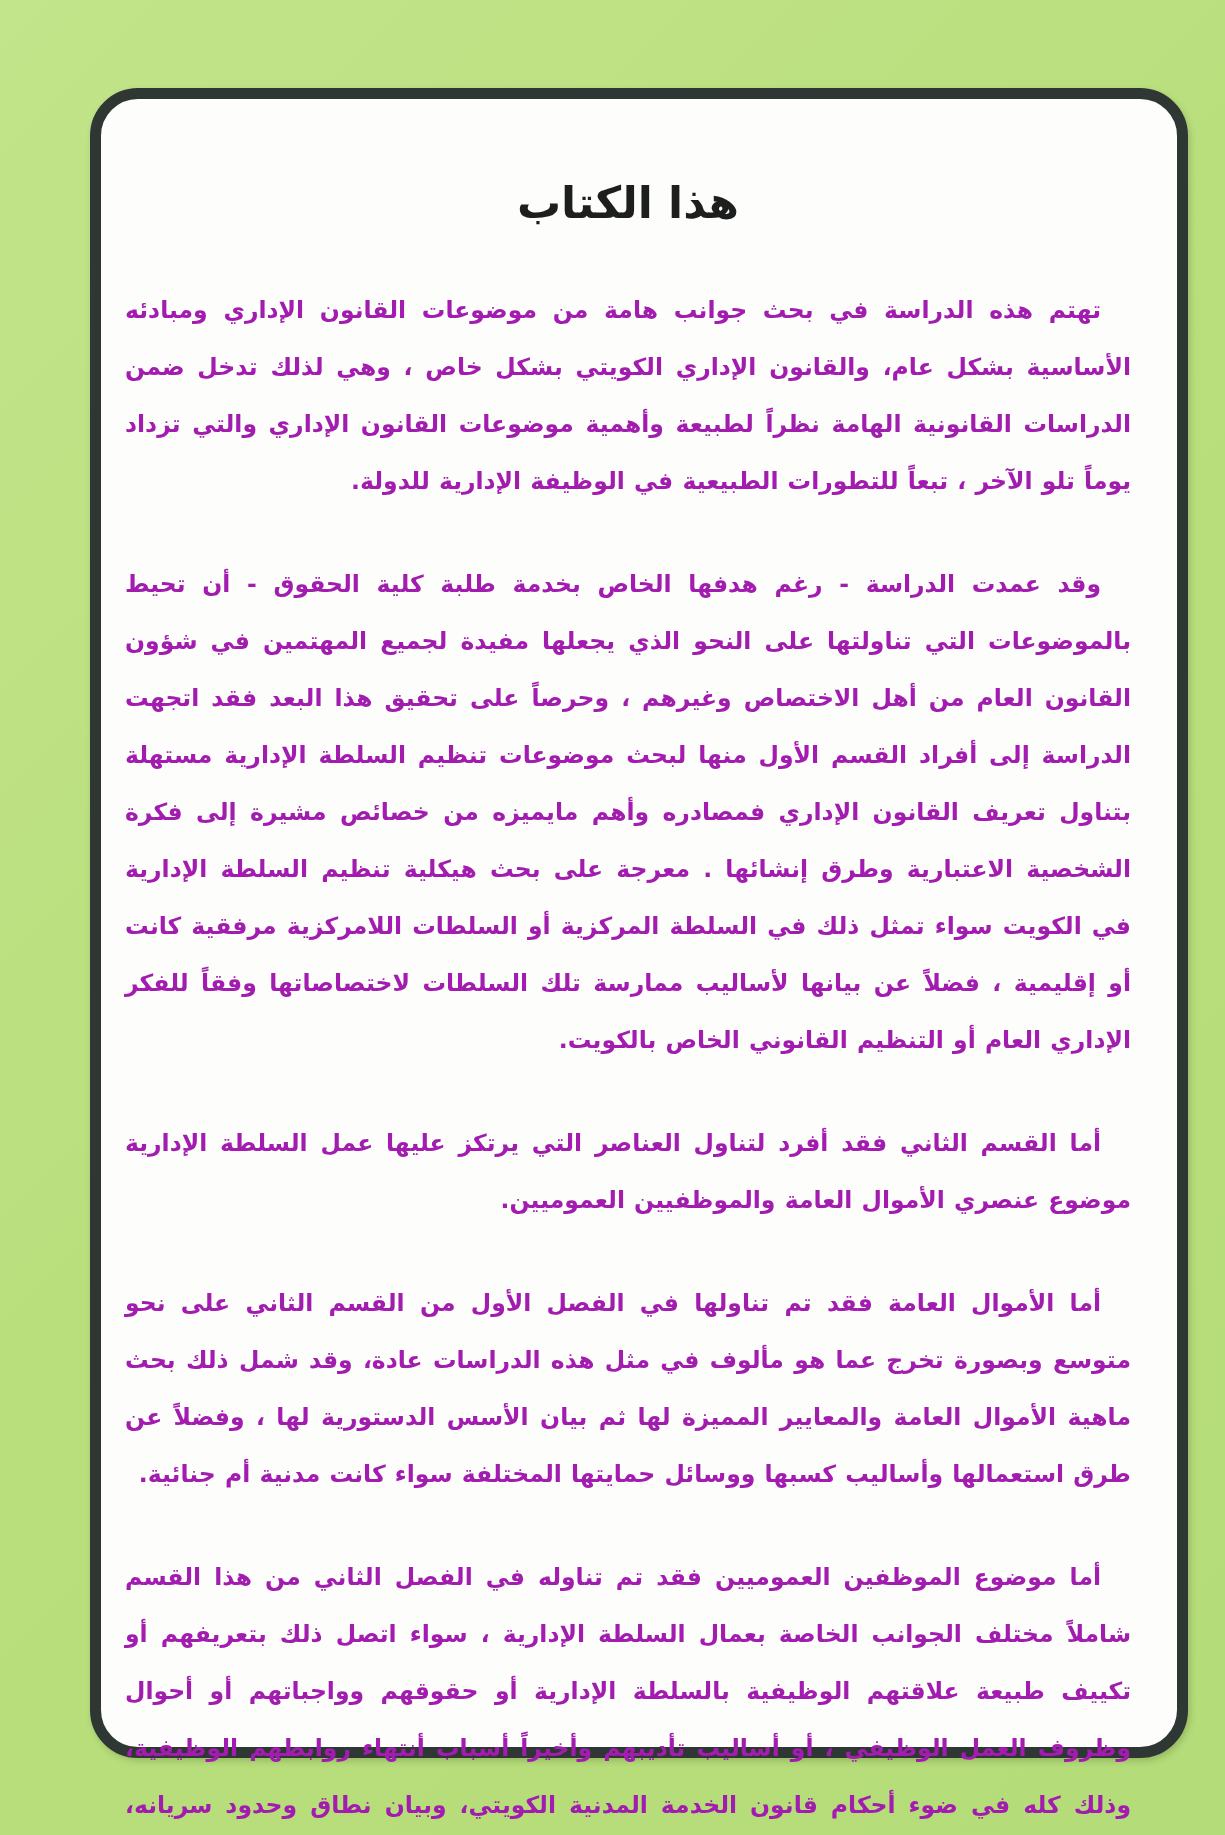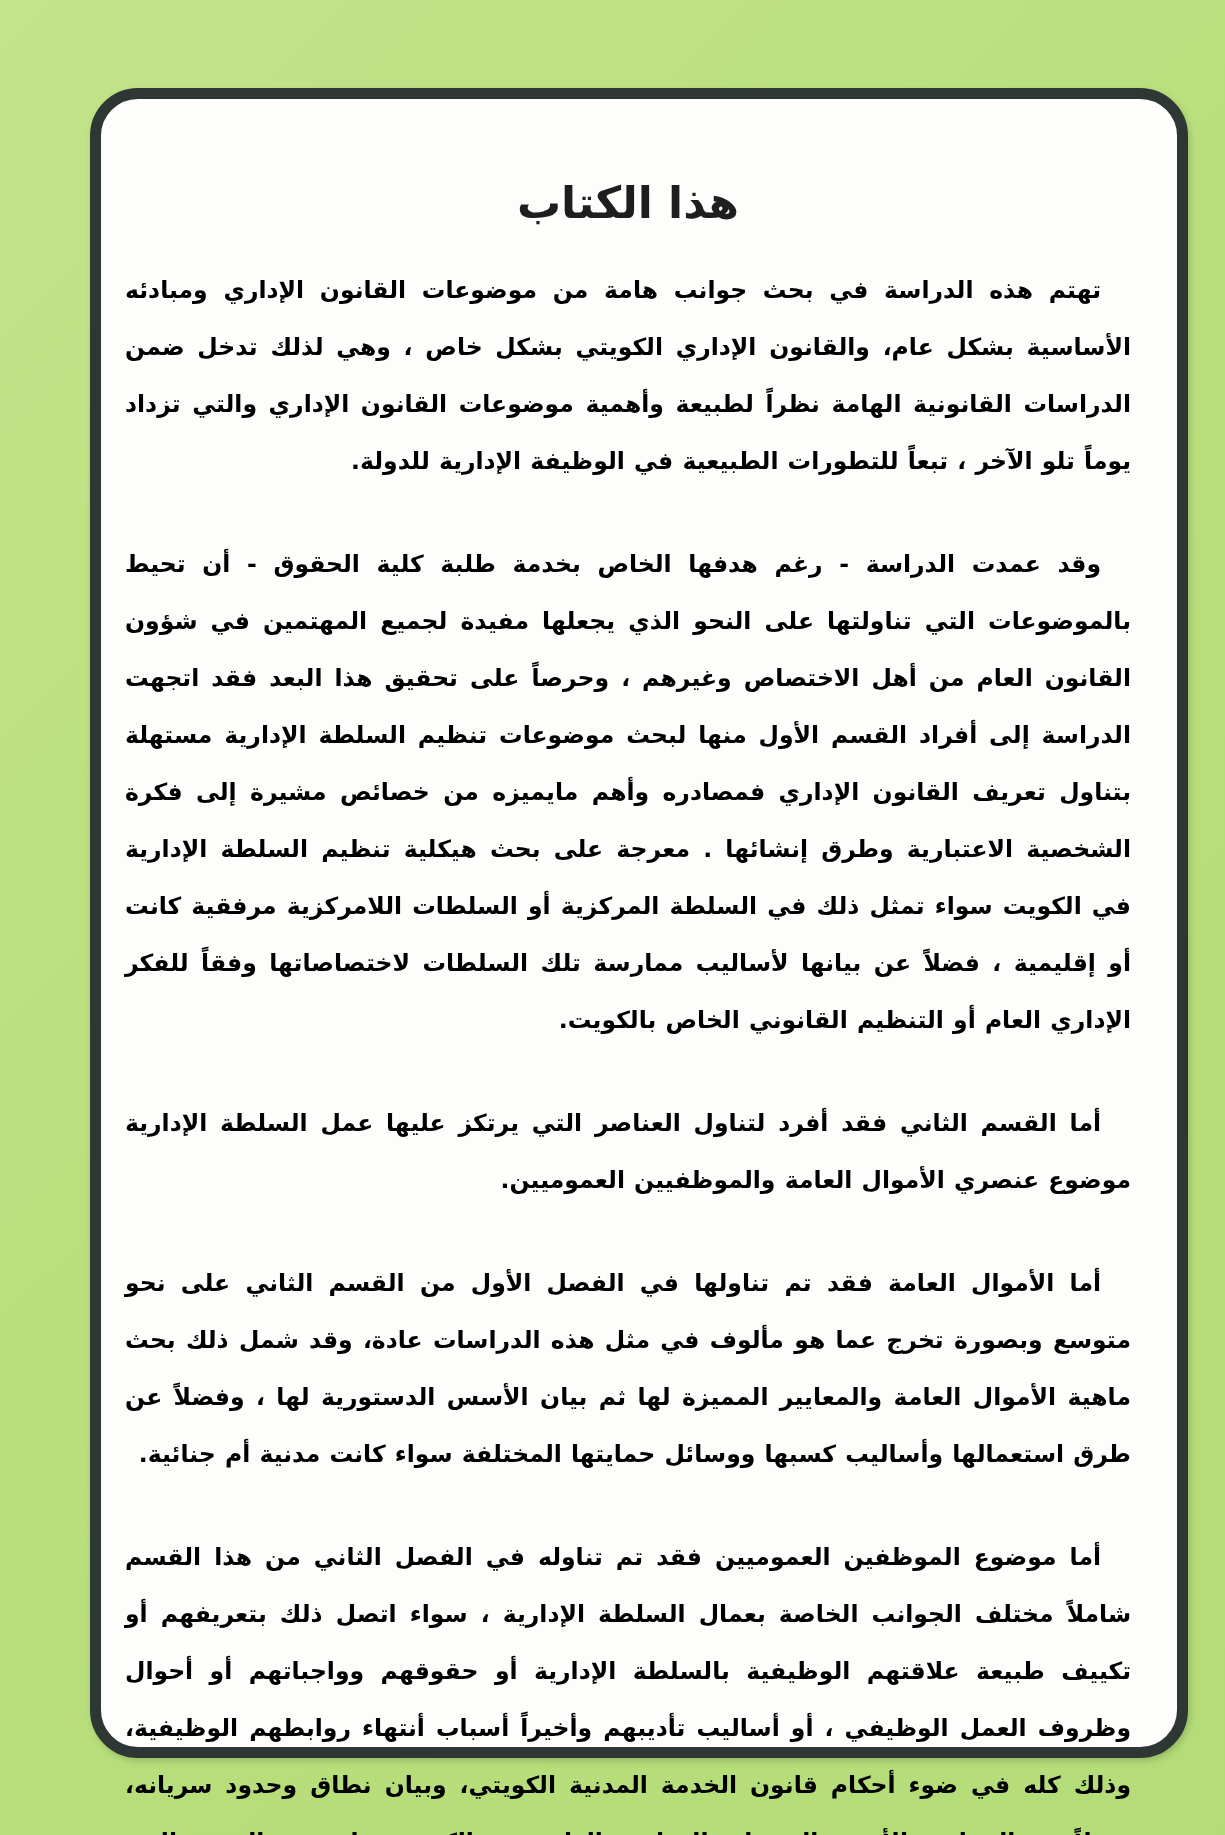--- a/index.html
+++ b/index.html
@@ -43,7 +43,7 @@
     font-weight: bold;
     color: #1c1f1d;
     letter-spacing: 1px;
-    margin: 0 0 34px 0;
+    margin: 0 0 54px 0;
   }
   .book-paragraph {
     direction: rtl;

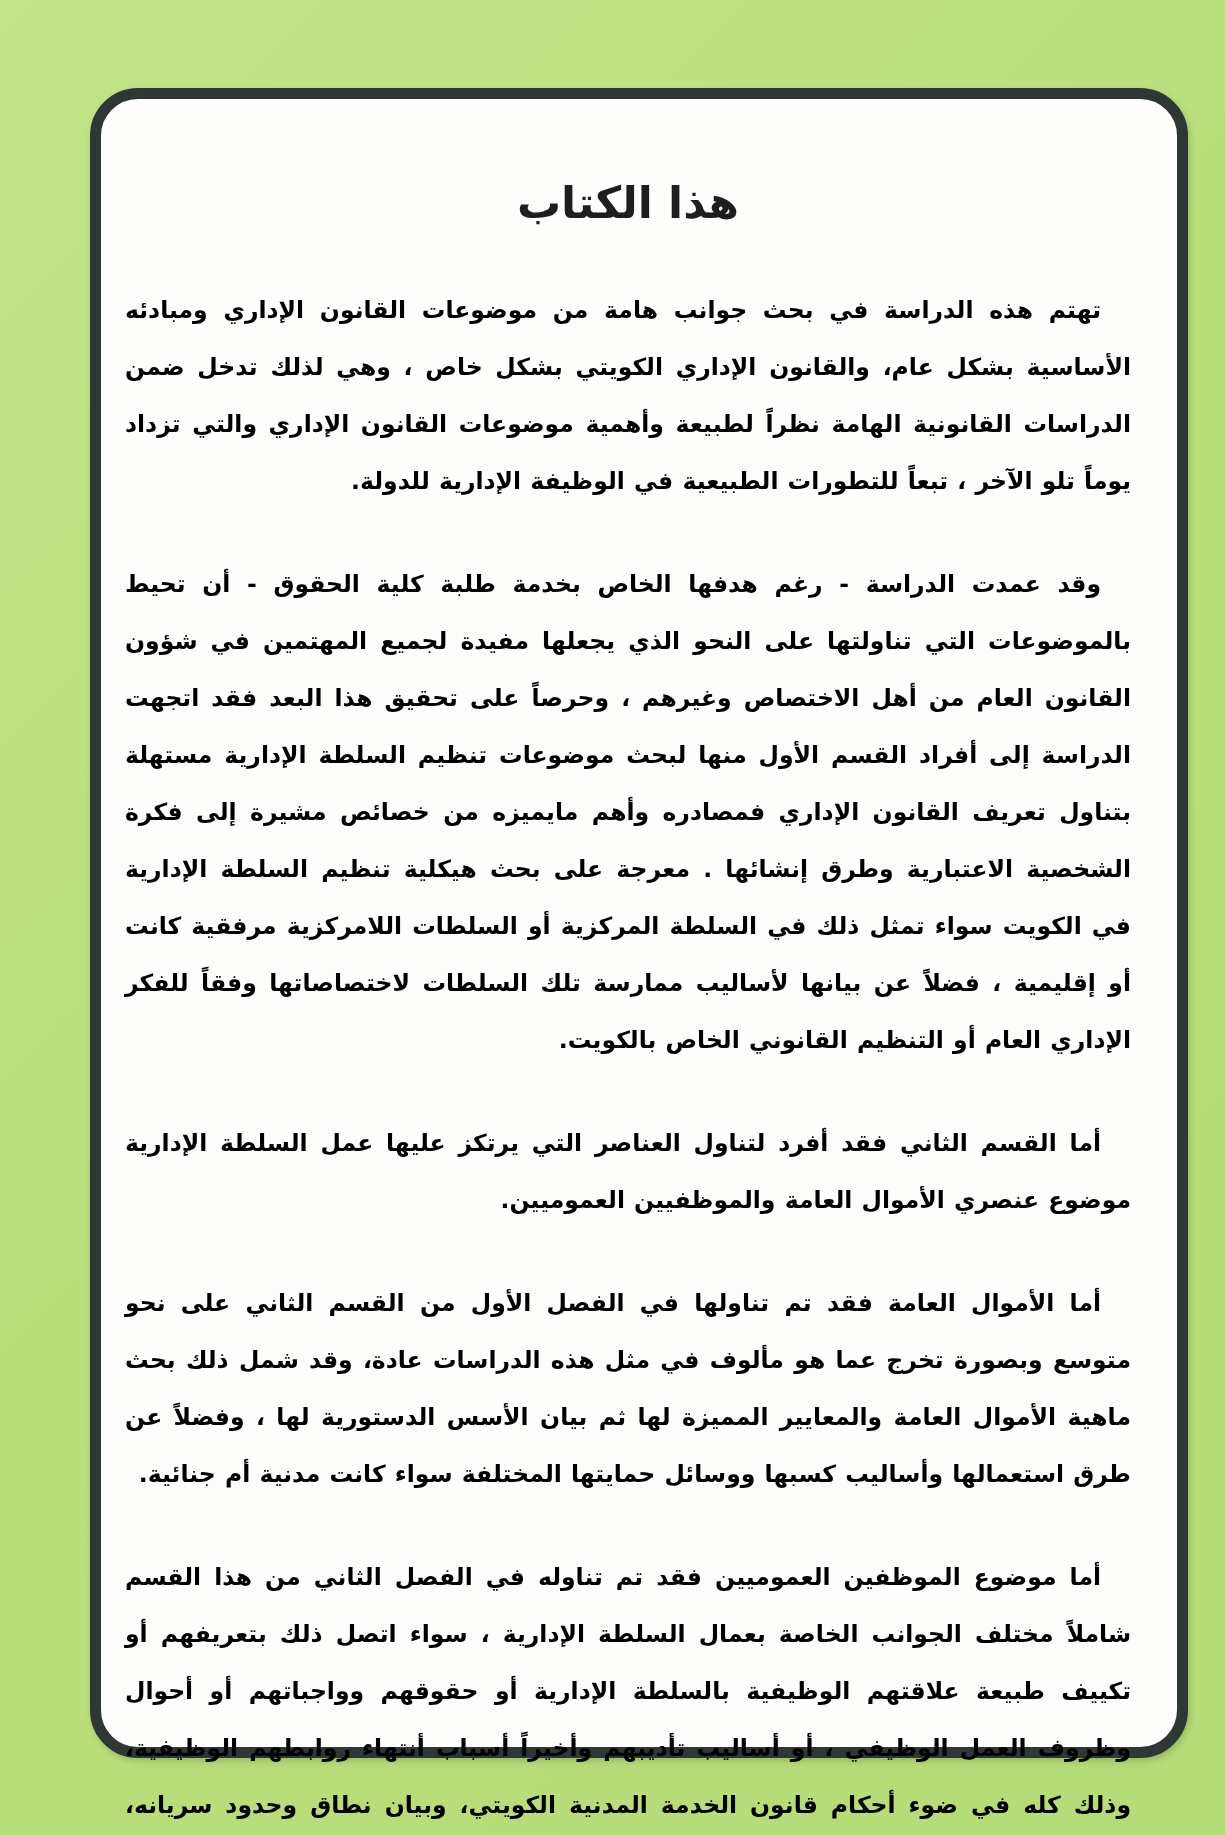--- a/index.html
+++ b/index.html
@@ -52,7 +52,7 @@
     text-indent: 30px;
     font-size: 23.5px;
     font-weight: bold;
-    color: #000000;
+    color: #a21caf;
     line-height: 57px;
     margin: 0 0 46px 0;
     word-spacing: 1px;

